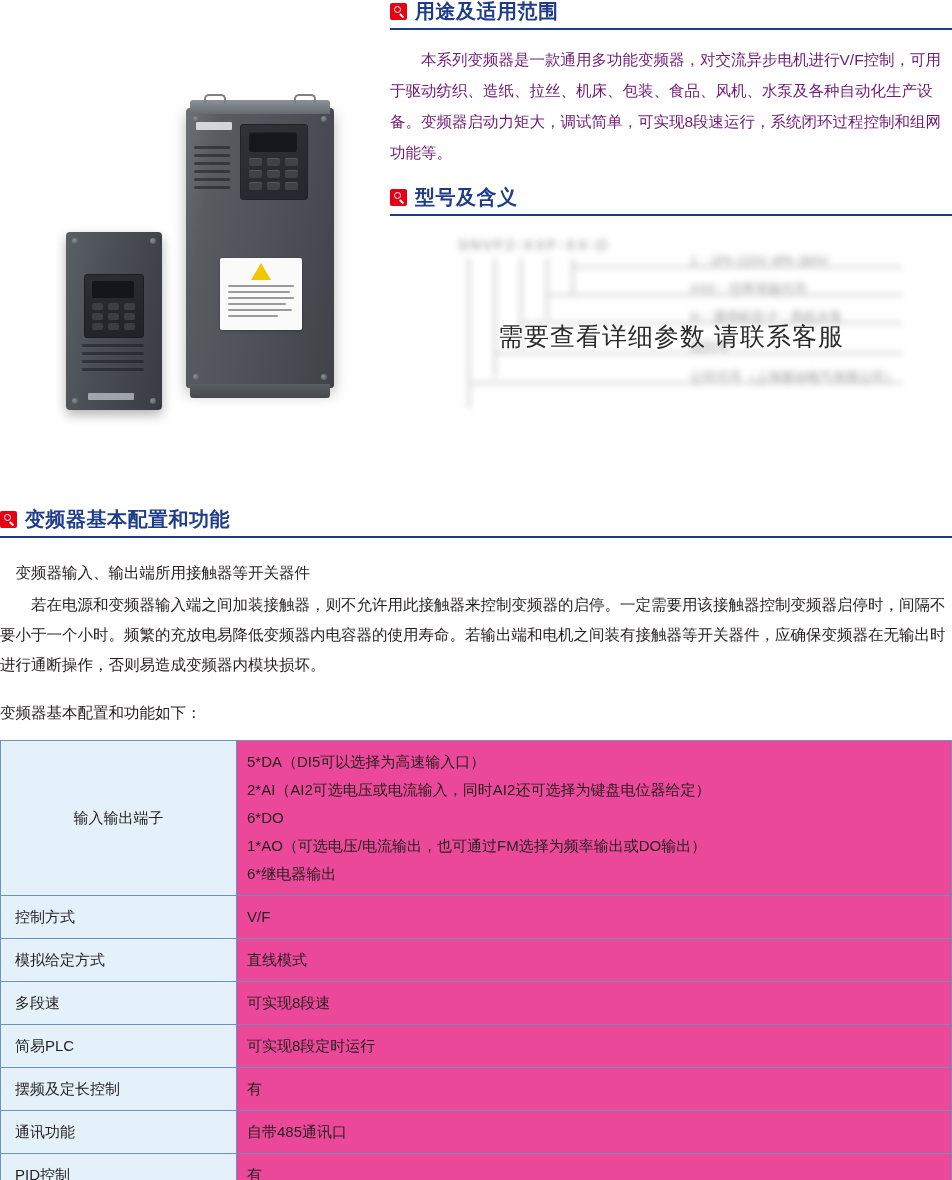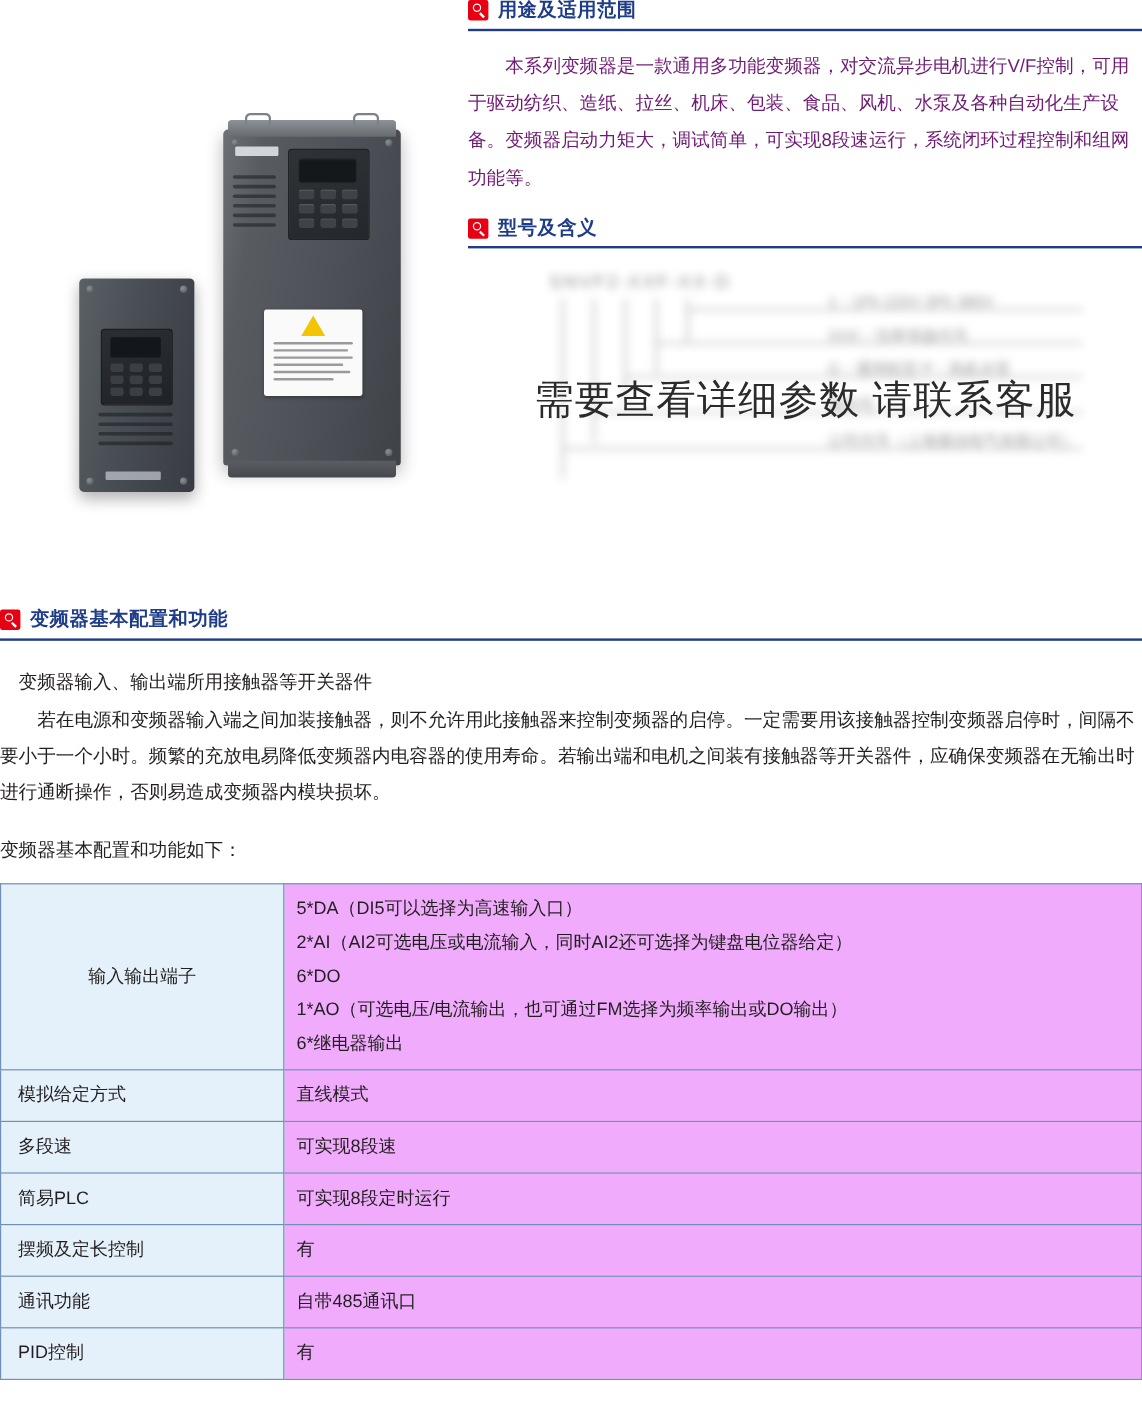--- a/index.html
+++ b/index.html
@@ -273,7 +273,7 @@
     transform-origin: left center;
   }
   .sec-title {
-    font-size: 16px;
+    font-size: 20px;
     font-weight: bold;
     color: #1f3c88;
     letter-spacing: 0.5px;

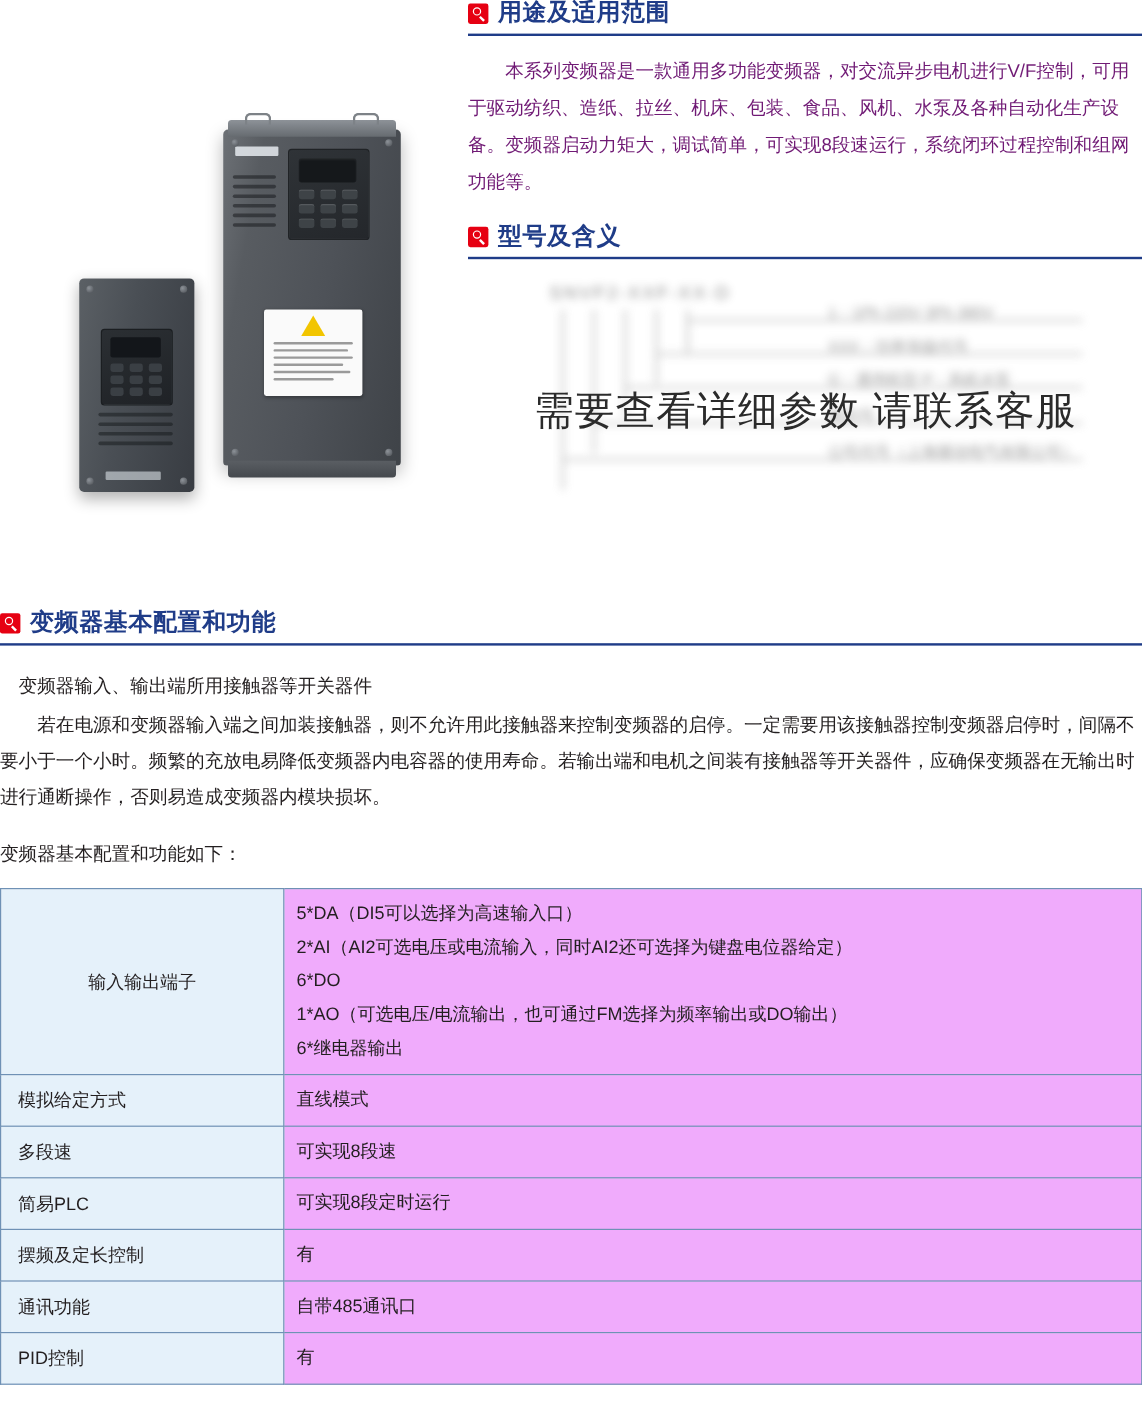--- a/index.html
+++ b/index.html
@@ -331,7 +331,7 @@
     top: 90px;
     width: 562px;
     text-align: center;
-    font-size: 33px;
+    font-size: 25px;
     color: #2b2b2b;
     font-weight: 500;
     letter-spacing: 1px;

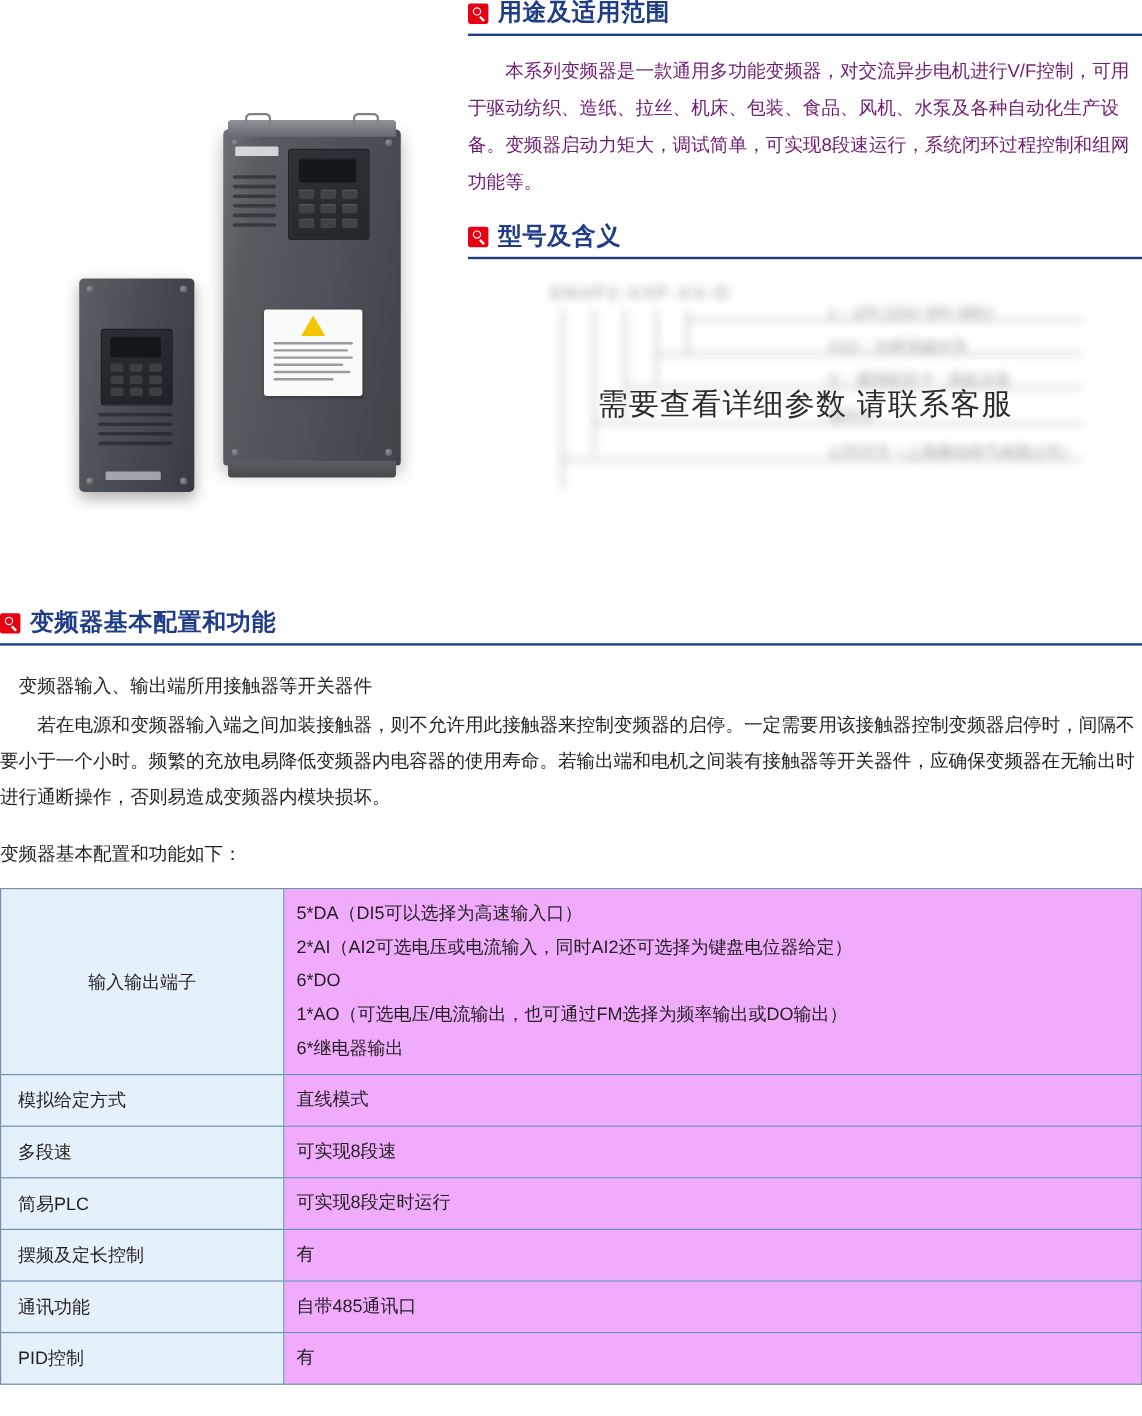--- a/index.html
+++ b/index.html
@@ -386,7 +386,7 @@
     padding-left: 14px;
   }
   td.v {
-    background: #f0abfc;
+    background: #ec4899;
     line-height: 28px;
   }
   td.v .line { display: block; }

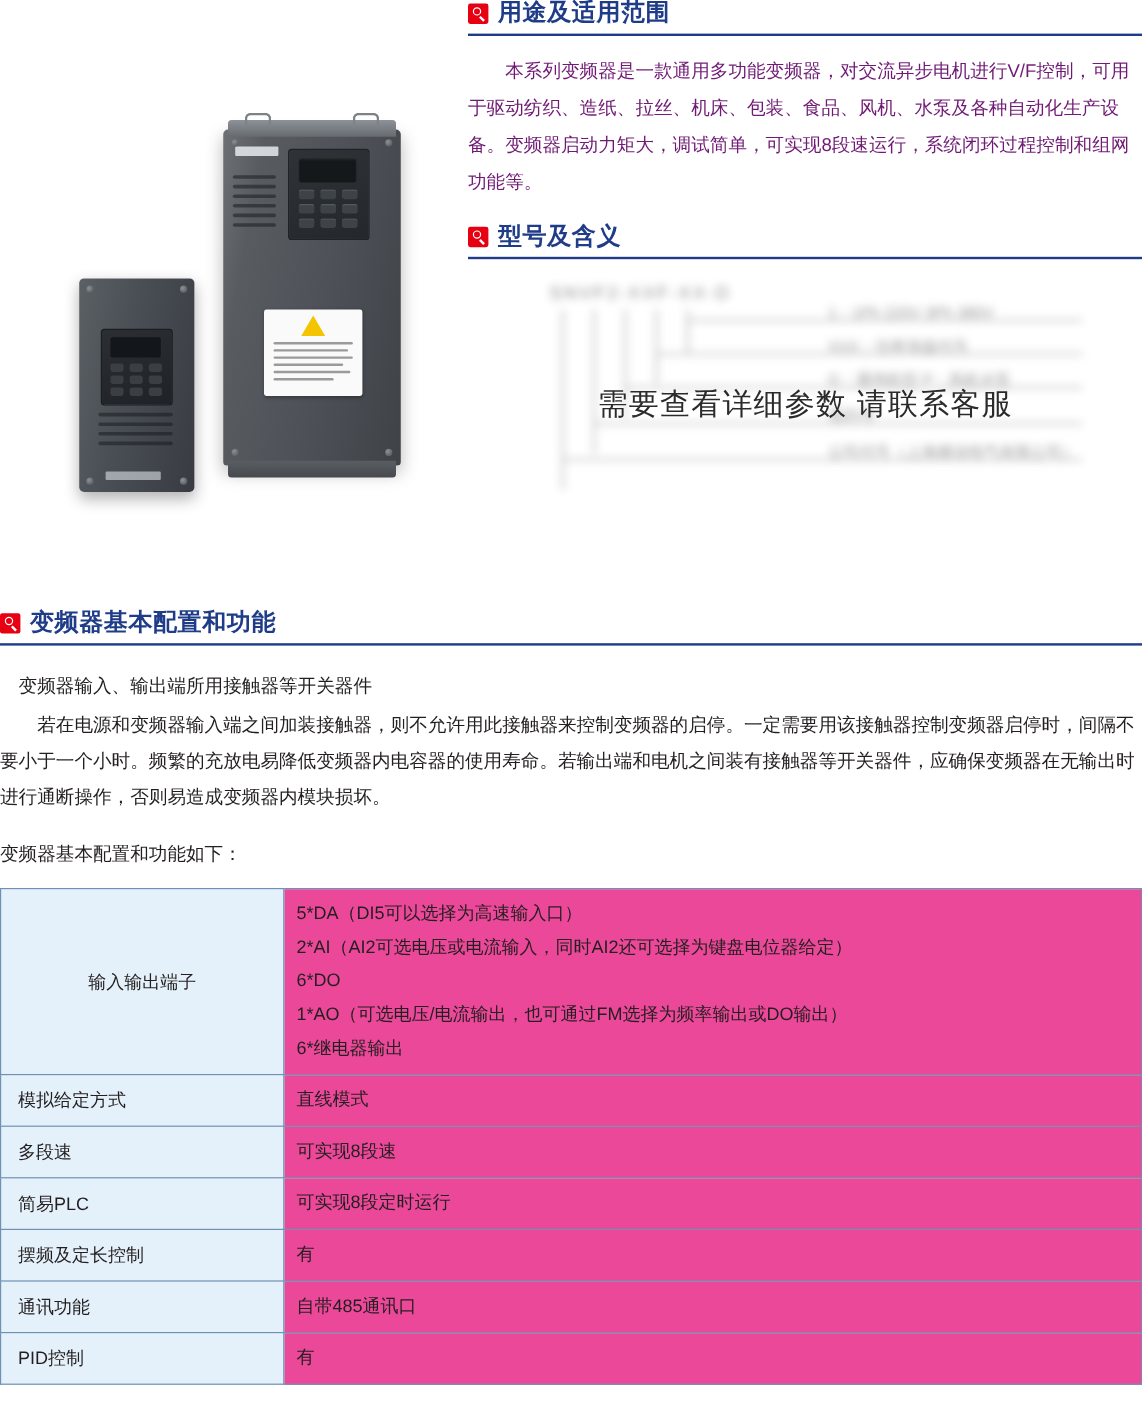--- a/index.html
+++ b/index.html
@@ -540,6 +540,10 @@
           </td>
         </tr>
         <tr>
+          <td class="k left">控制方式</td>
+          <td class="v">V/F</td>
+        </tr>
+        <tr>
           <td class="k left">模拟给定方式</td>
           <td class="v">直线模式</td>
         </tr>

